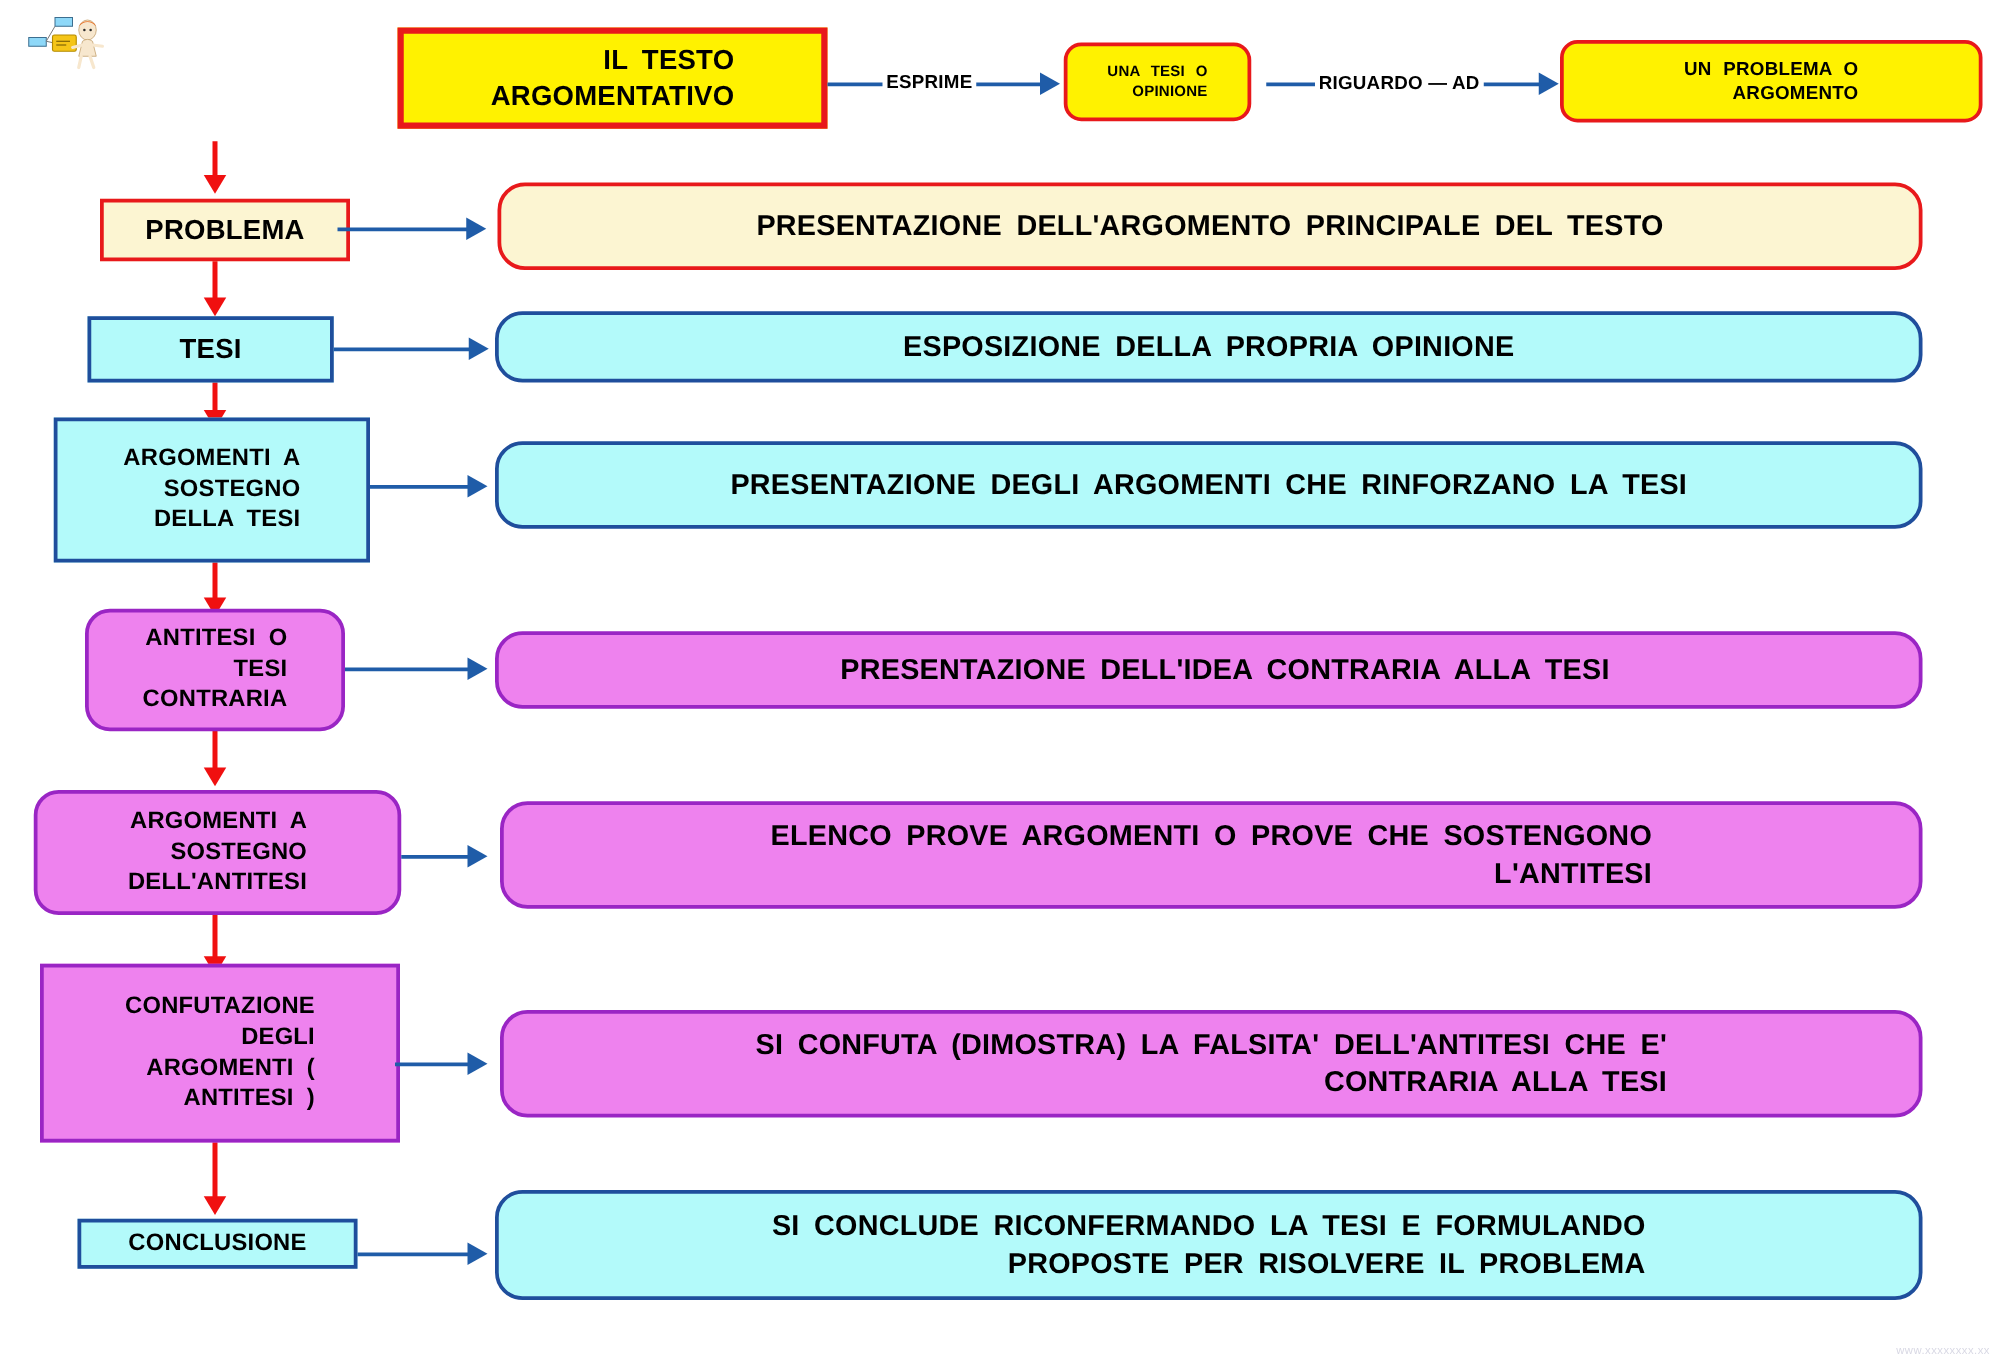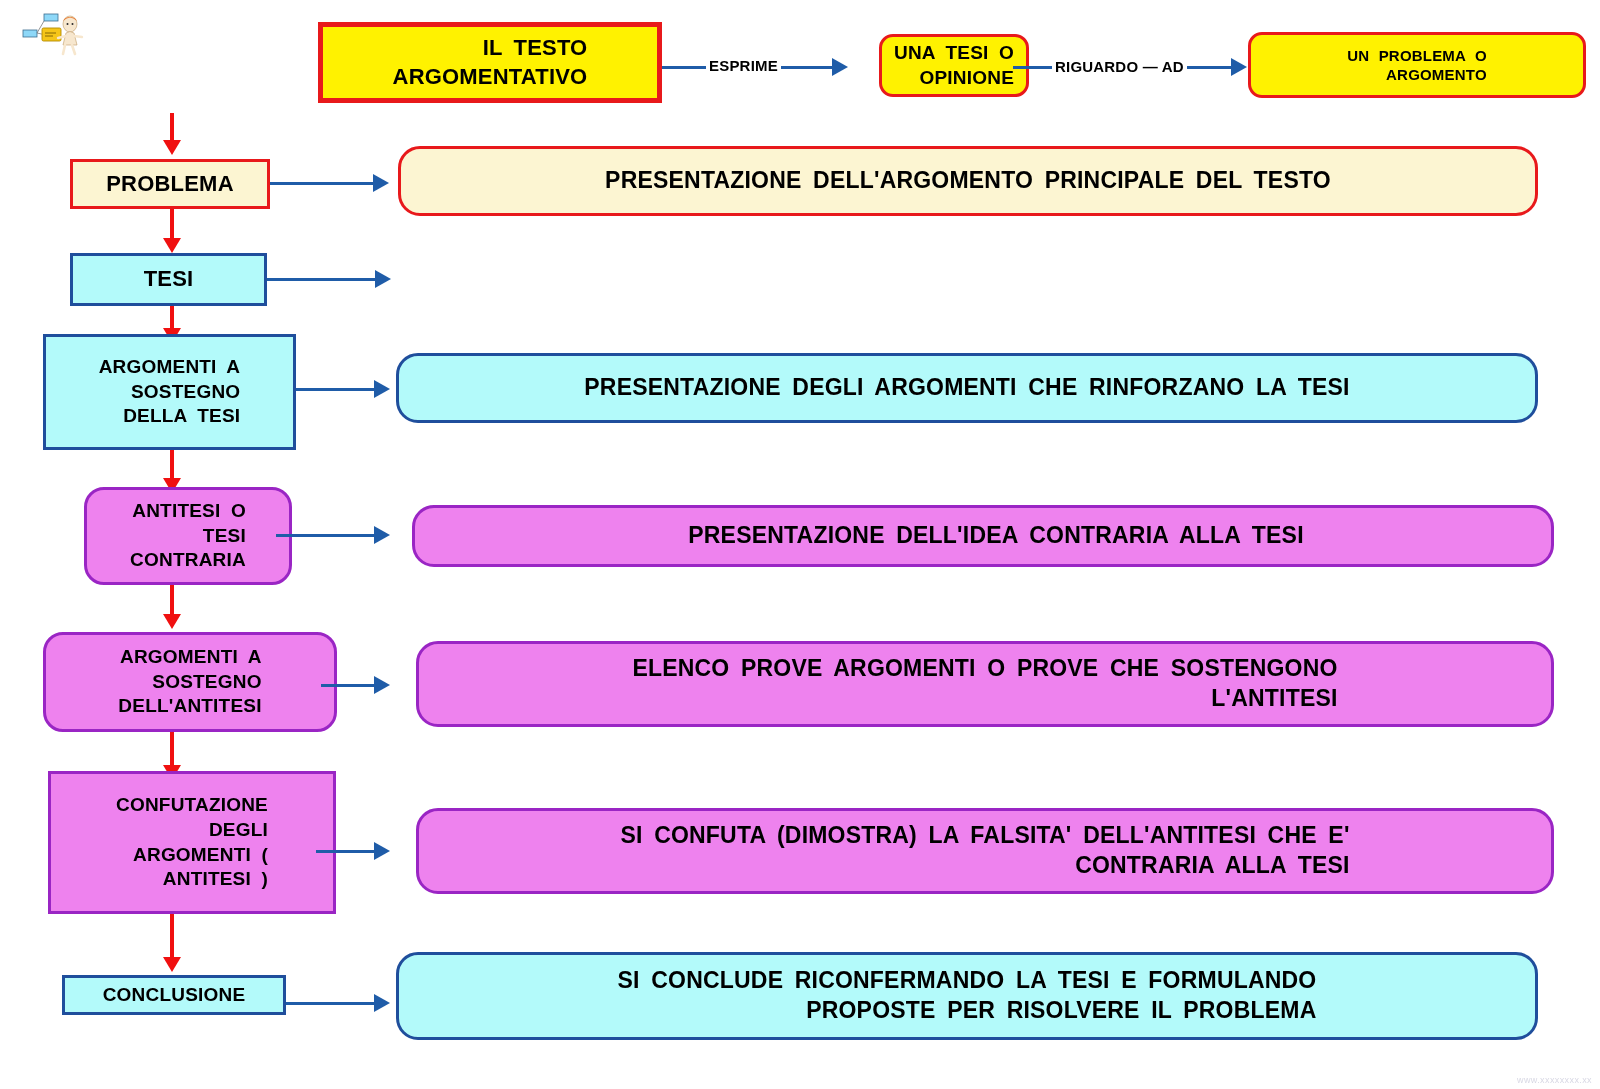--- a/index.html
+++ b/index.html
@@ -144,7 +144,7 @@
   <div class="hhead" style="left:832px; top:58px;"></div>
   <div class="edge-label" style="left:706px; top:57px;">ESPRIME</div>
 
-  <div class="box fill-yellow bd-red3 r-sm" style="left:851px; top:34px; width:150px; height:63px; font-size:19px; white-space:pre-line;margin-left:28px;">UNA   TESI   O
+  <div class="box fill-yellow bd-red3 r-sm" style="left:851px; top:34px; width:150px; height:63px; font-size:12px; white-space:pre-line;">UNA   TESI   O
 OPINIONE</div>
 
   <div class="hline" style="left:1013px; top:66px; width:220px;"></div>

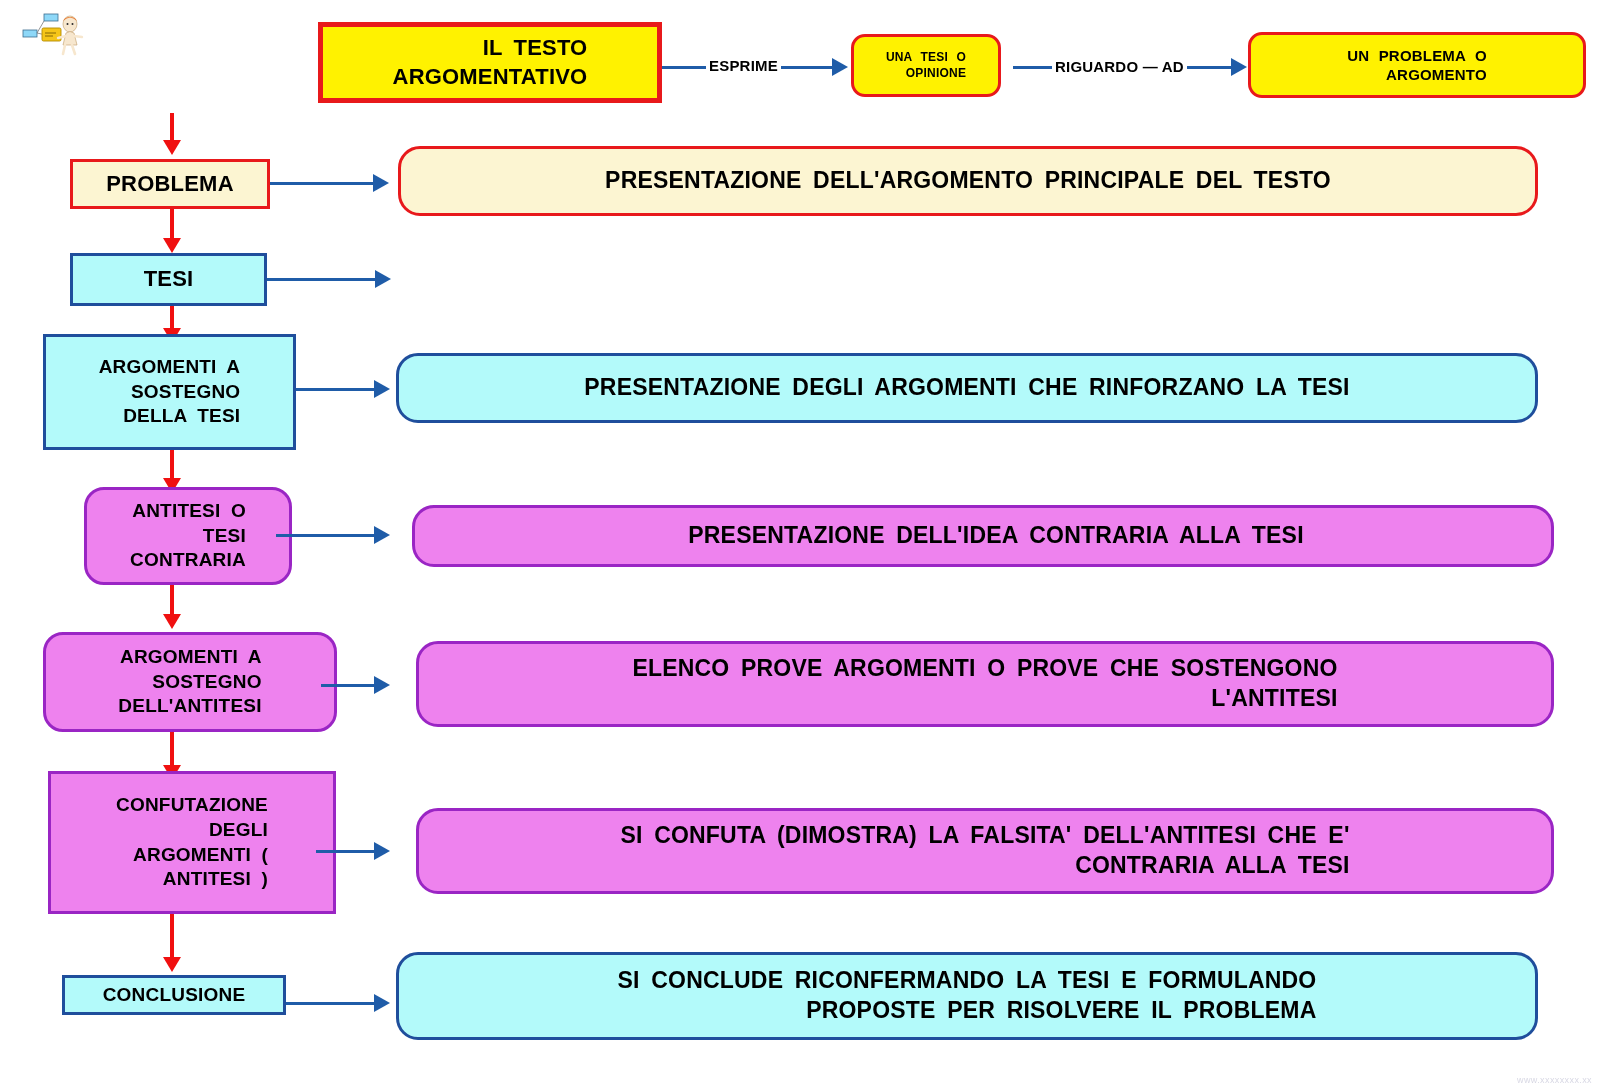--- a/index.html
+++ b/index.html
@@ -175,7 +175,7 @@
   <div class="vline" style="left:170px; top:912px; width:4px; height:48px;"></div>
   <div class="vhead" style="left:163px; top:957px;"></div>
 
-  <div class="box fill-cream bd-red3" style="left:70px; top:159px; width:200px; height:50px; font-size:22px;">PROBLEMA</div>
+  <div class="box fill-cream bd-red3" style="left:80px; top:159px; width:200px; height:50px; font-size:22px;">PROBLEMA</div>
   <div class="hline" style="left:270px; top:182px; width:105px;"></div>
   <div class="hhead" style="left:373px; top:174px;"></div>
   <div class="box fill-cream bd-red3 r-lg" style="left:398px; top:146px; width:1140px; height:70px; font-size:23px; white-space:pre-line;">PRESENTAZIONE      DELL'ARGOMENTO      PRINCIPALE    DEL    TESTO</div>

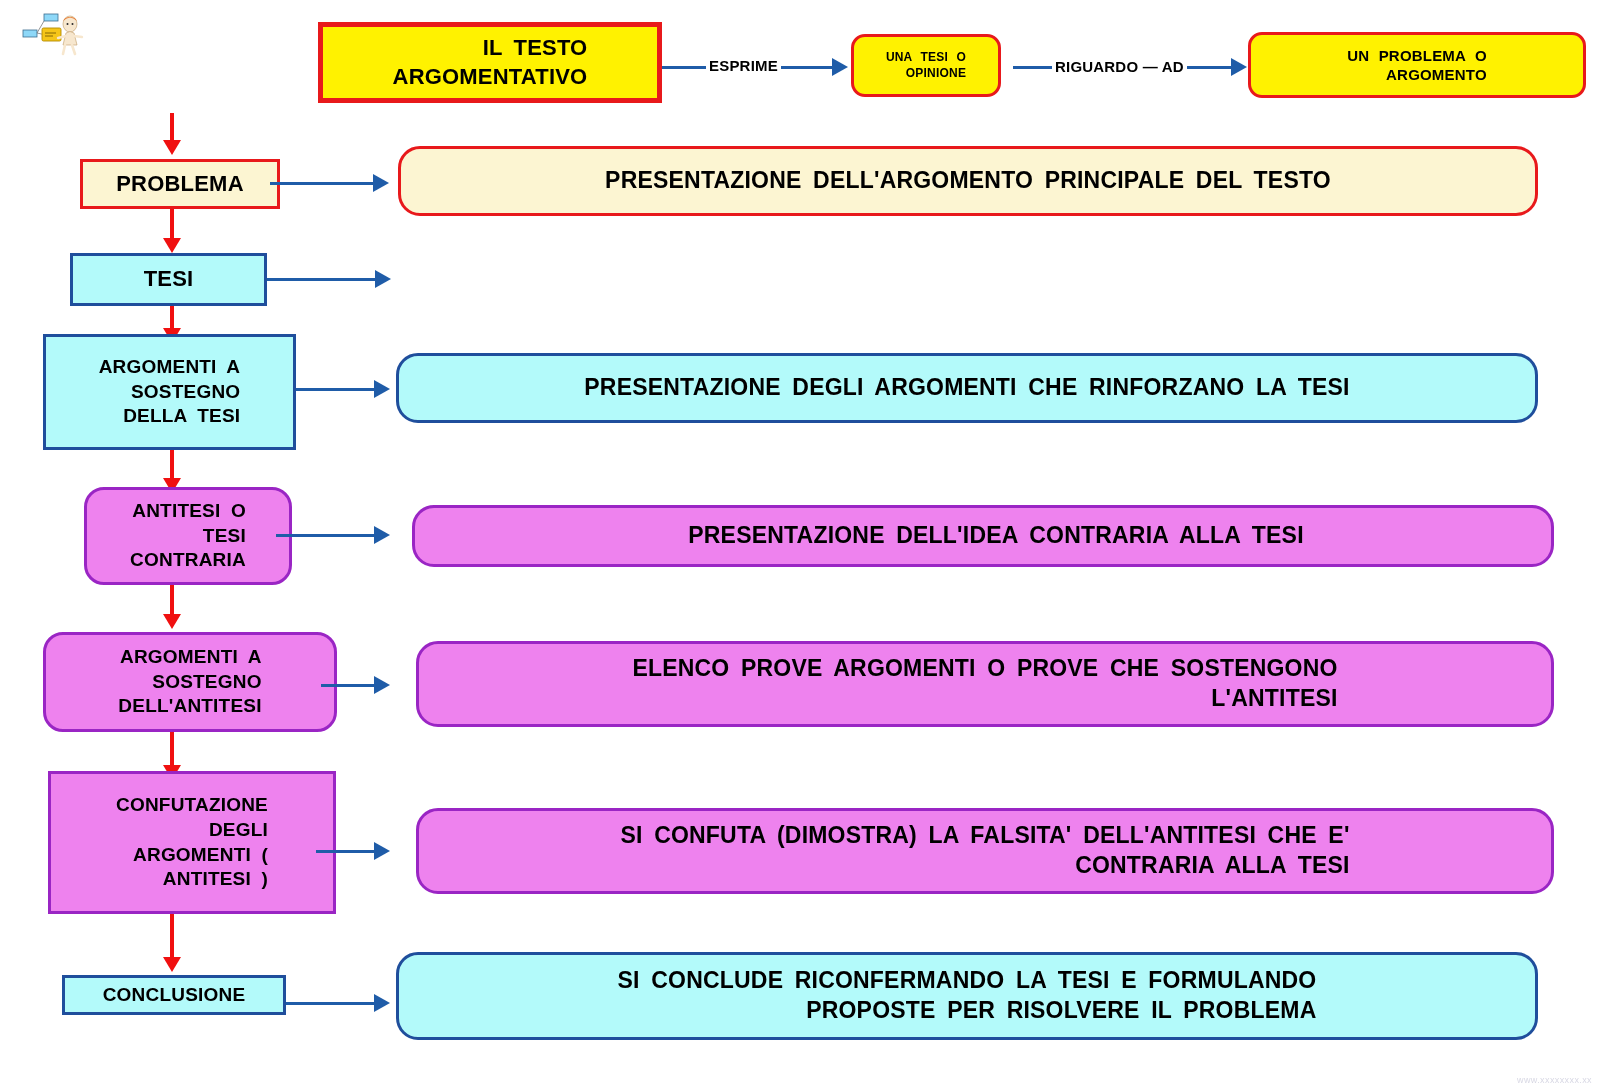--- a/index.html
+++ b/index.html
@@ -183,6 +183,7 @@
   <div class="box fill-cyan bd-blue" style="left:70px; top:253px; width:197px; height:53px; font-size:22px;">TESI</div>
   <div class="hline" style="left:267px; top:278px; width:110px;"></div>
   <div class="hhead" style="left:375px; top:270px;"></div>
+  <div class="box fill-cyan bd-blue r-lg" style="left:396px; top:249px; width:1142px; height:57px; font-size:23px; white-space:pre-line;">ESPOSIZIONE    DELLA    PROPRIA    OPINIONE</div>
 
   <div class="box fill-cyan bd-blue" style="left:43px; top:334px; width:253px; height:116px; font-size:19px; white-space:pre-line;">ARGOMENTI    A
 SOSTEGNO

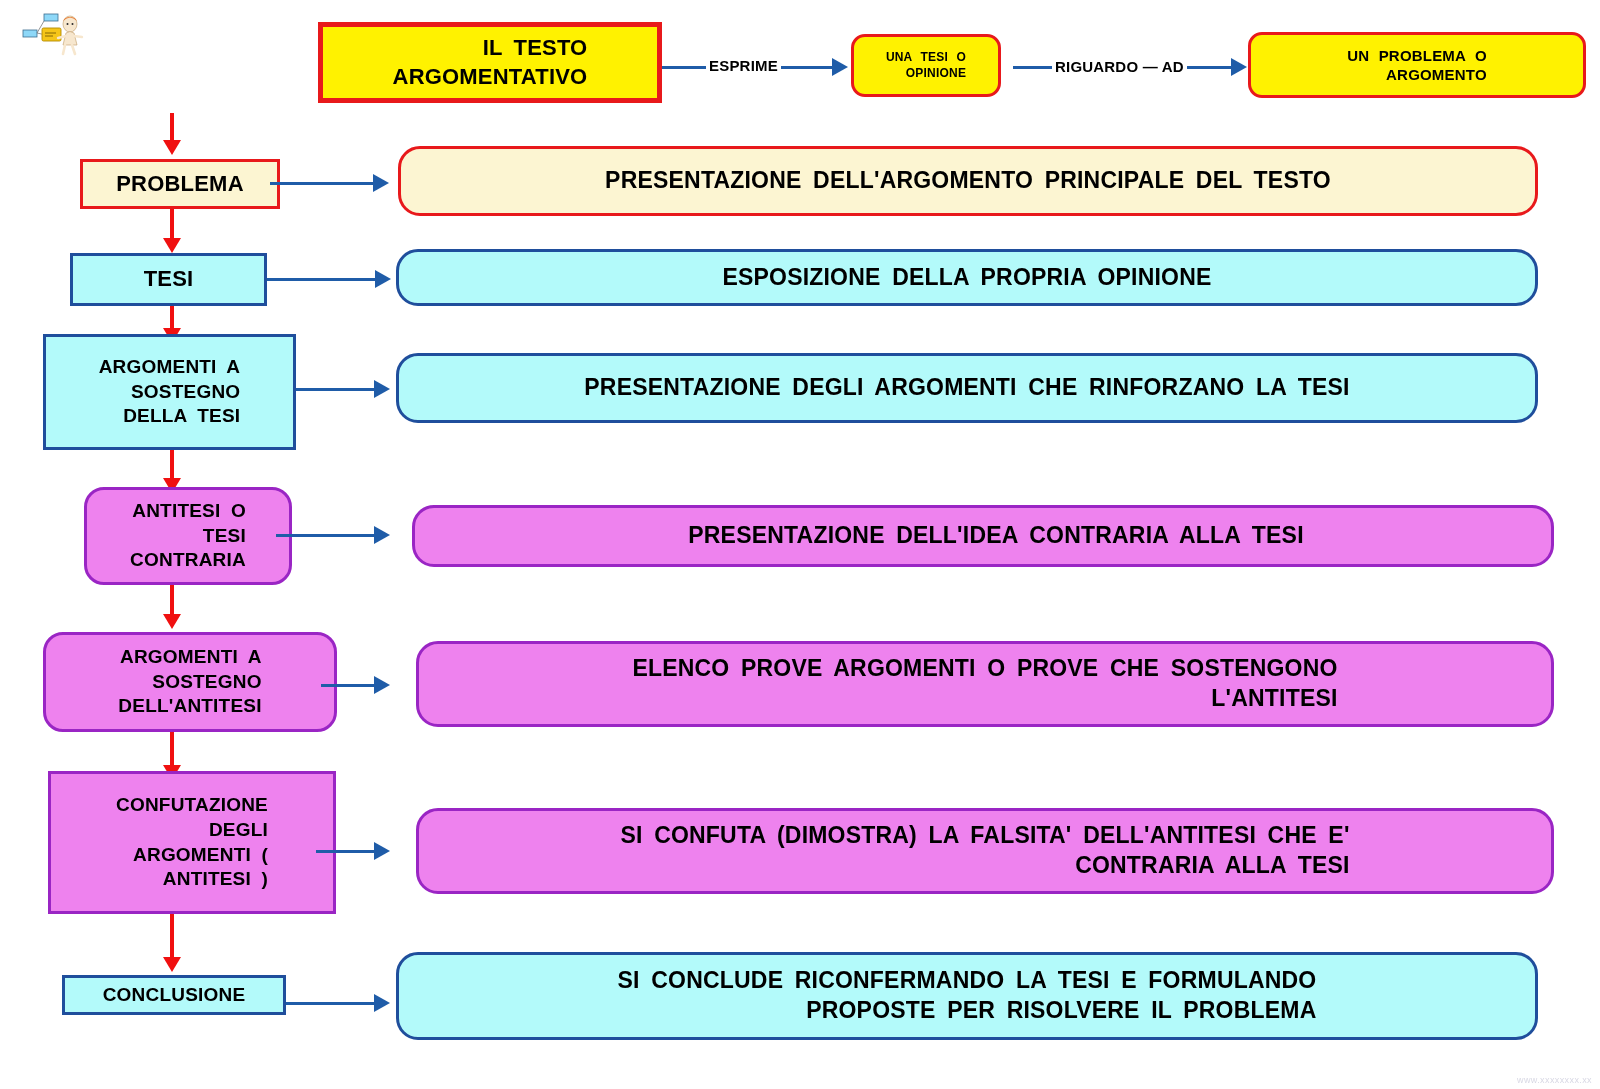--- a/index.html
+++ b/index.html
@@ -44,7 +44,7 @@
   .bd-red    { border: 5px solid #E8191B; }
   .bd-red3   { border: 3px solid #E8191B; }
   .bd-blue   { border: 3px solid #1F4E9C; }
-  .bd-purple { border: 3px solid #9A25C4; margin-left: 16px; }
+  .bd-purple { border: 3px solid #9A25C4; }
 
   .r-lg { border-radius: 22px; }
   .r-md { border-radius: 20px; }

